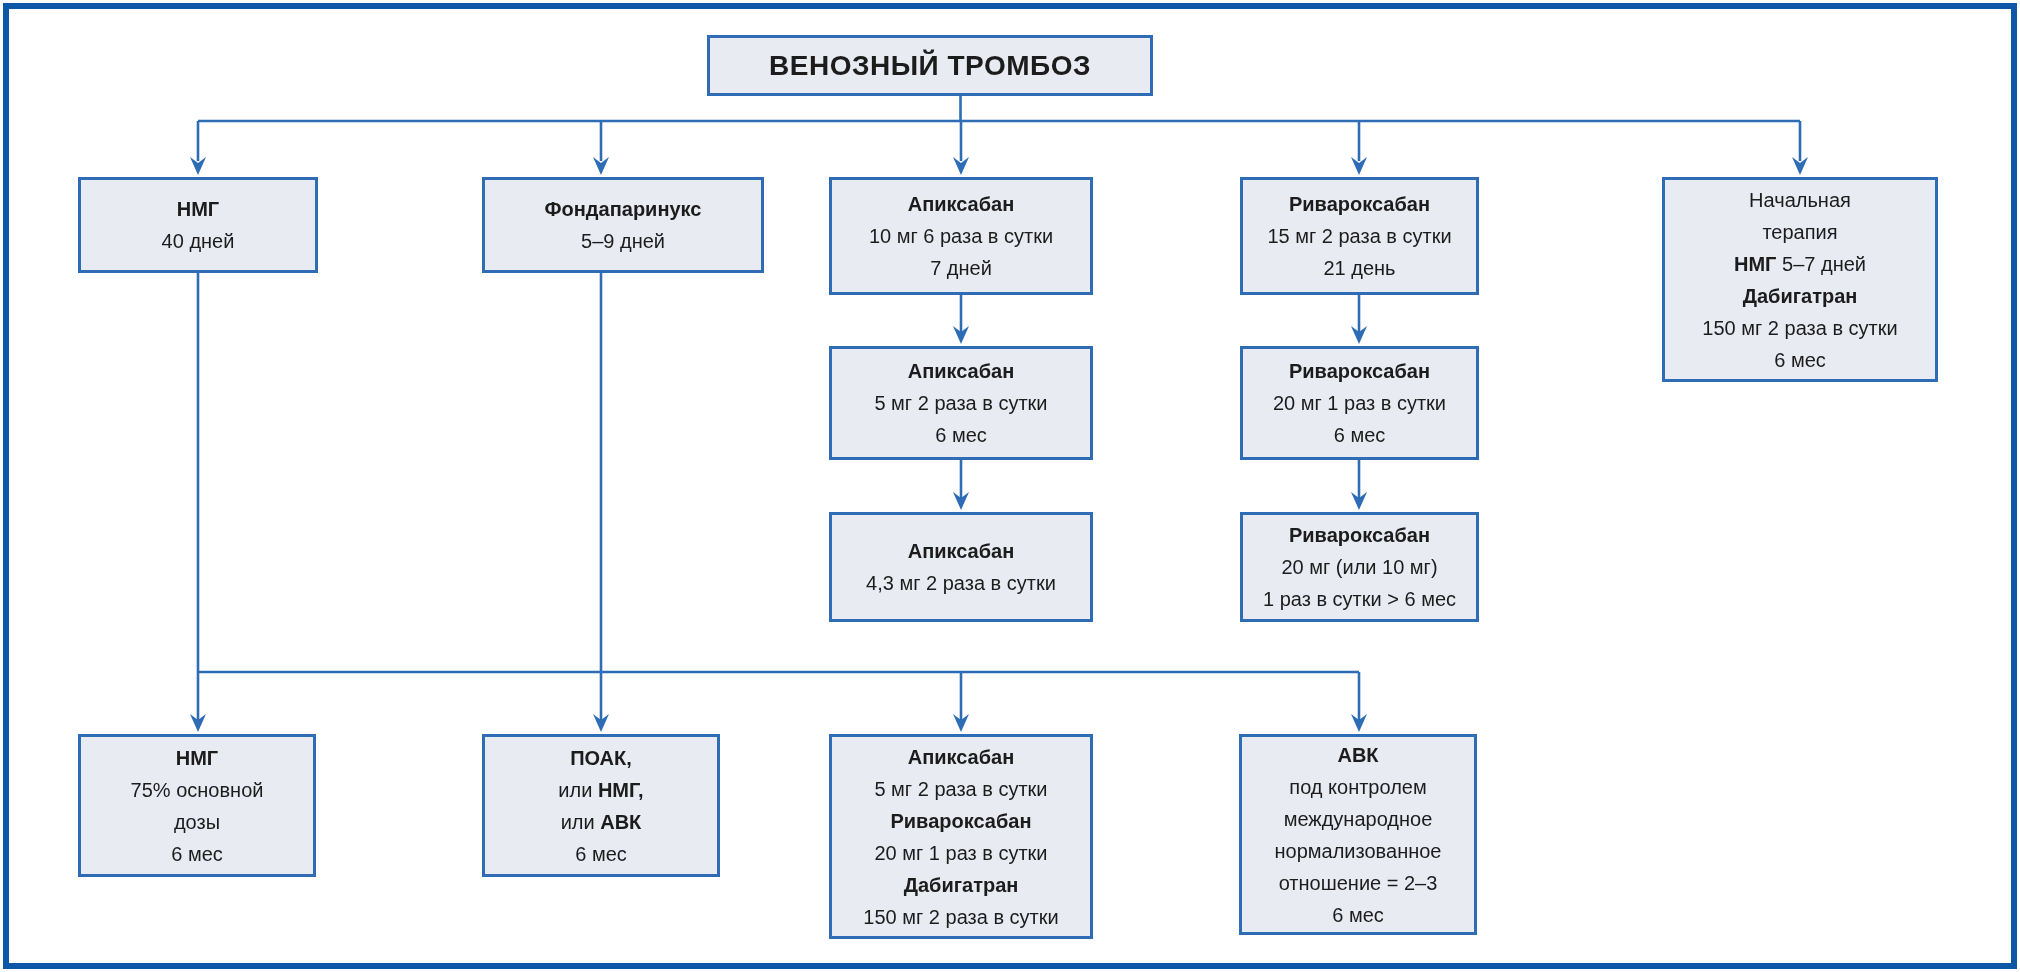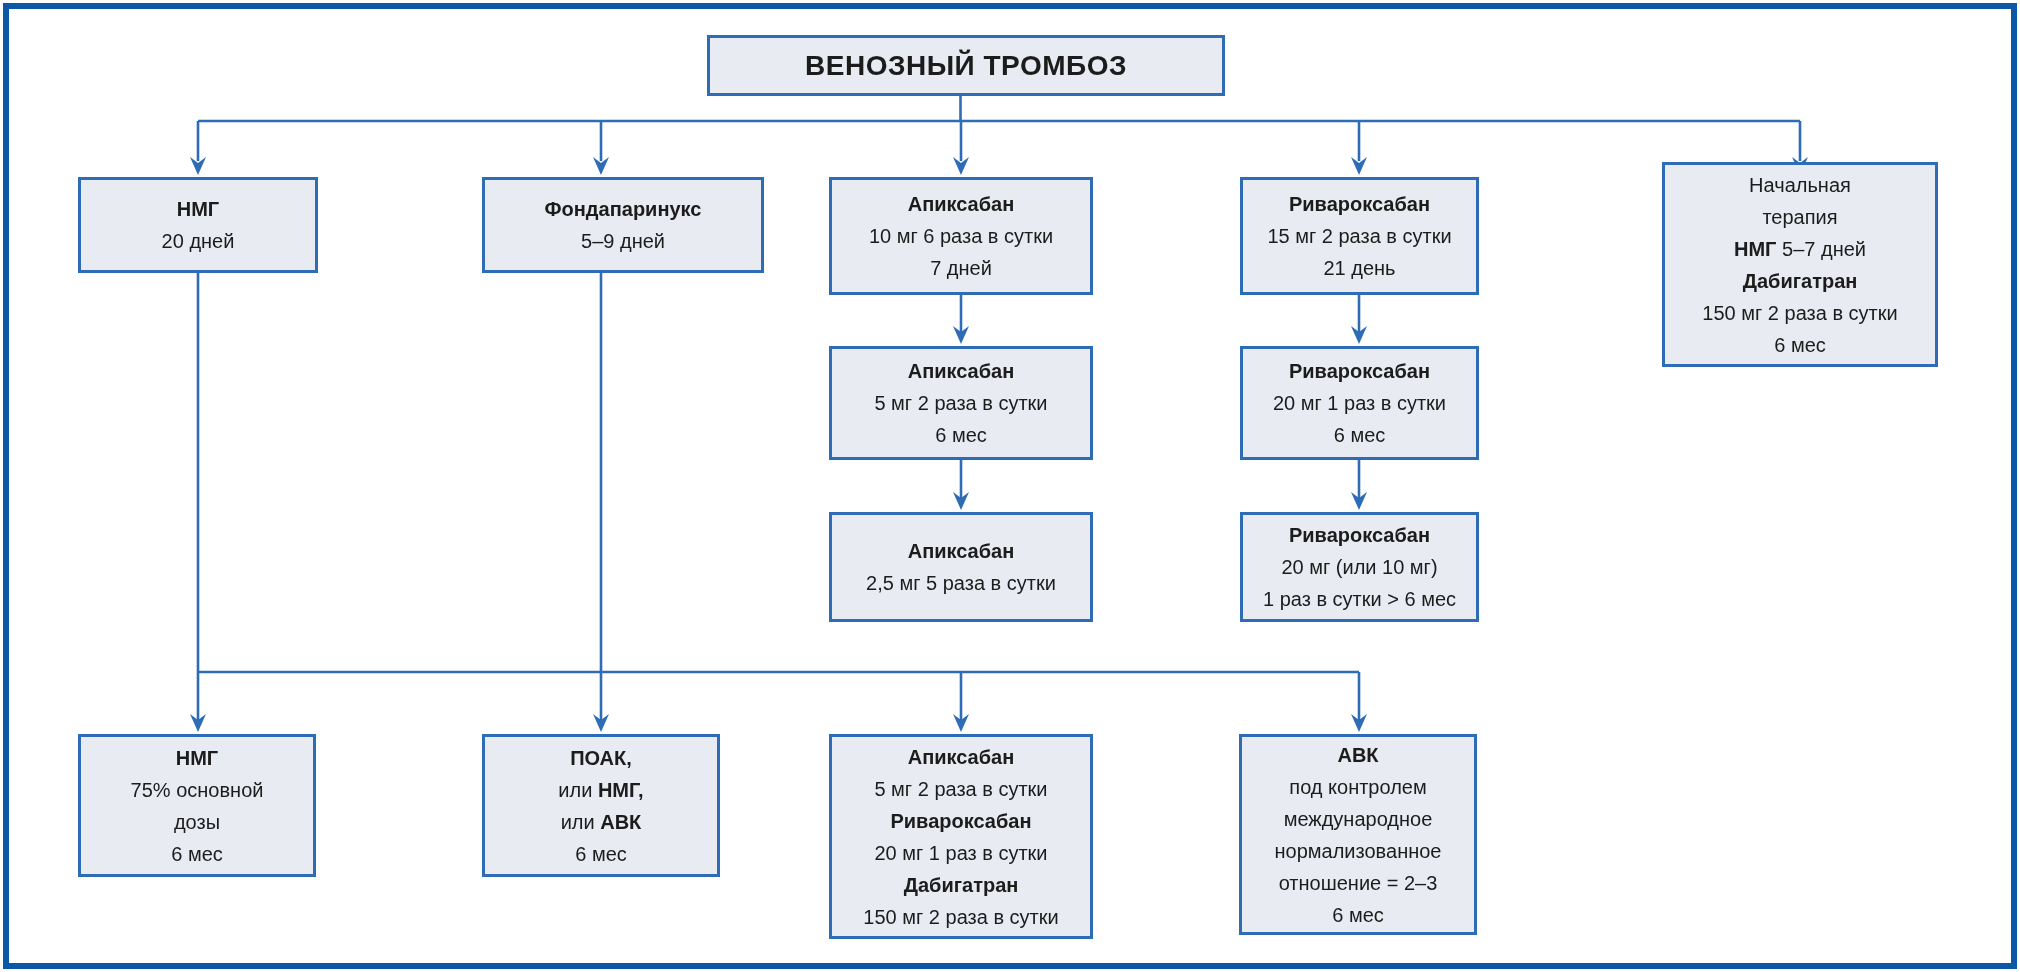--- a/index.html
+++ b/index.html
@@ -81,7 +81,7 @@
                         M1359 732l-8 -18 8 6 8 -6z"></path>
 </svg>
 
-<div class="box title-box" style="left:707px; top:35px; width:518px; height:61px;">
+<div class="box title-box" style="left:707px; top:35px; width:446px; height:61px;">
   <div class="ln">ВЕНОЗНЫЙ ТРОМБОЗ</div>
 </div>
 

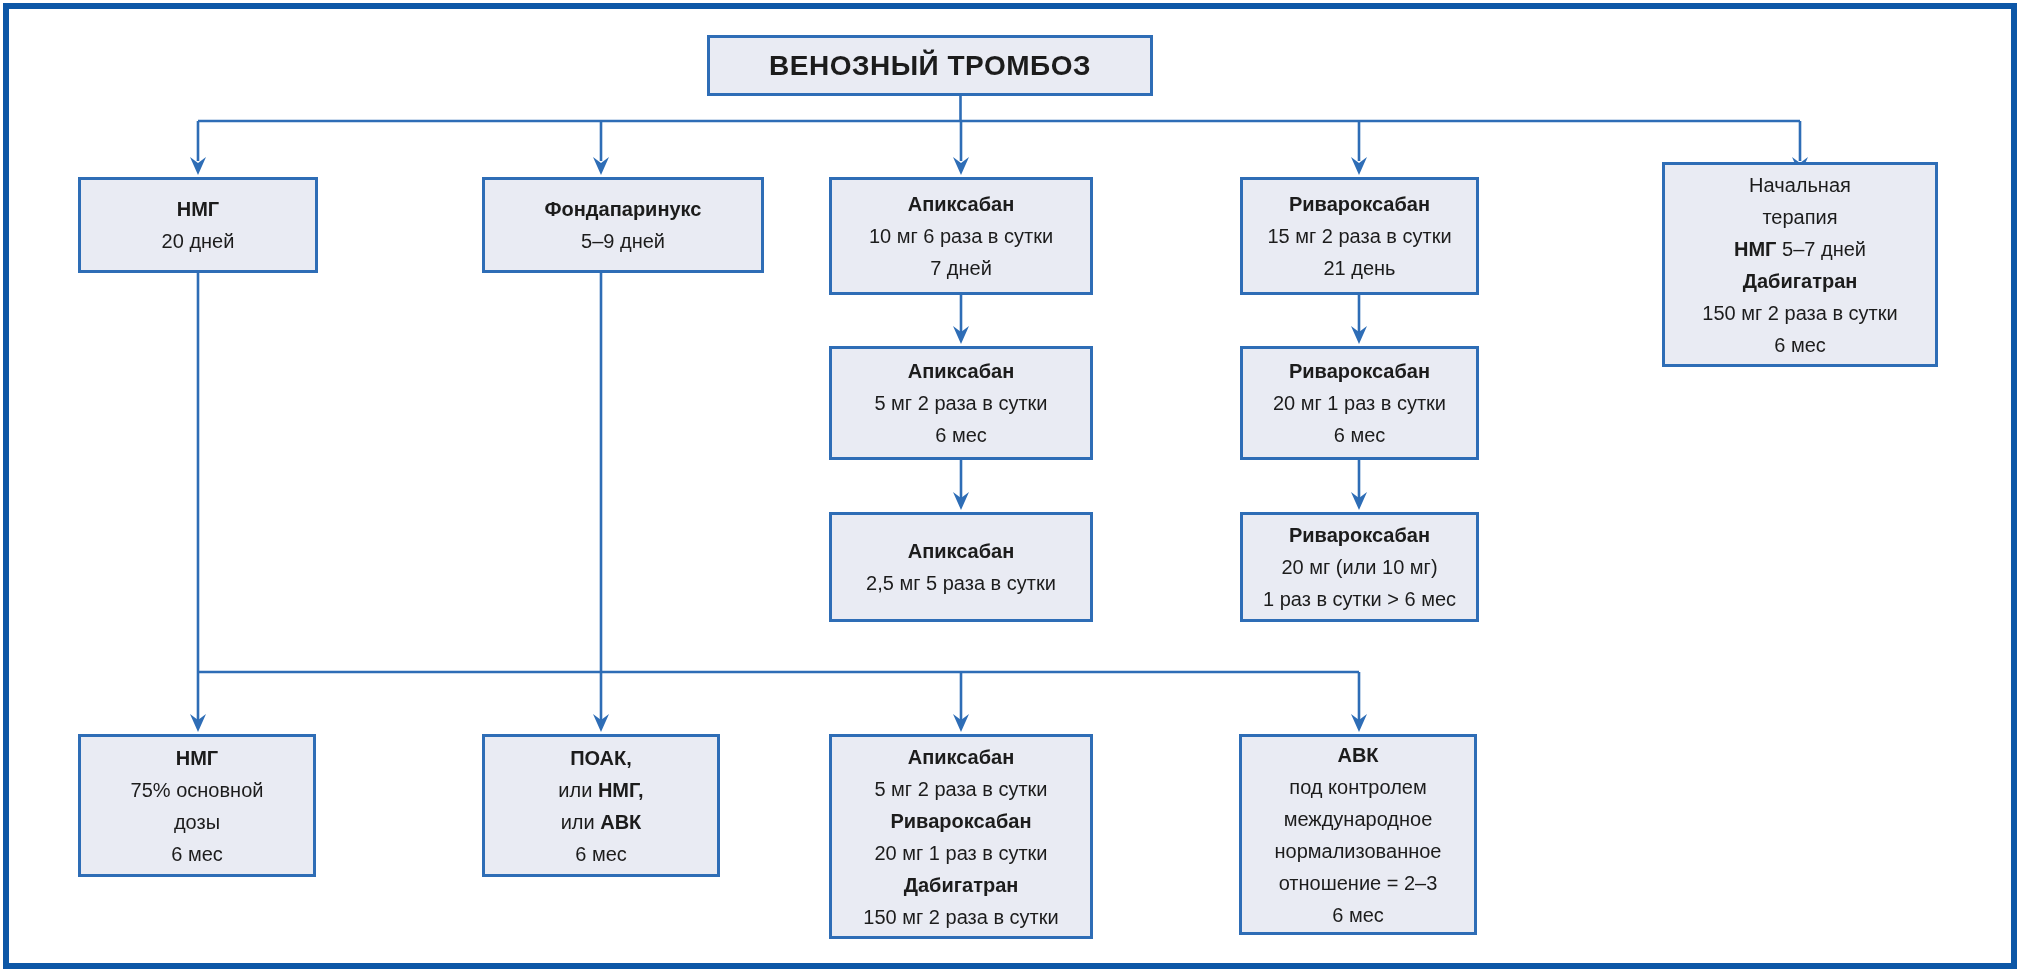--- a/index.html
+++ b/index.html
@@ -107,7 +107,7 @@
   <div class="ln">21 день</div>
 </div>
 
-<div class="box" style="left:1662px; top:162px; width:276px; height:205px;">
+<div class="box" style="left:1662px; top:177px; width:276px; height:205px;">
   <div class="ln">Начальная</div>
   <div class="ln">терапия</div>
   <div class="ln"><span class="b">НМГ</span> <span>5–7 дней</span></div>

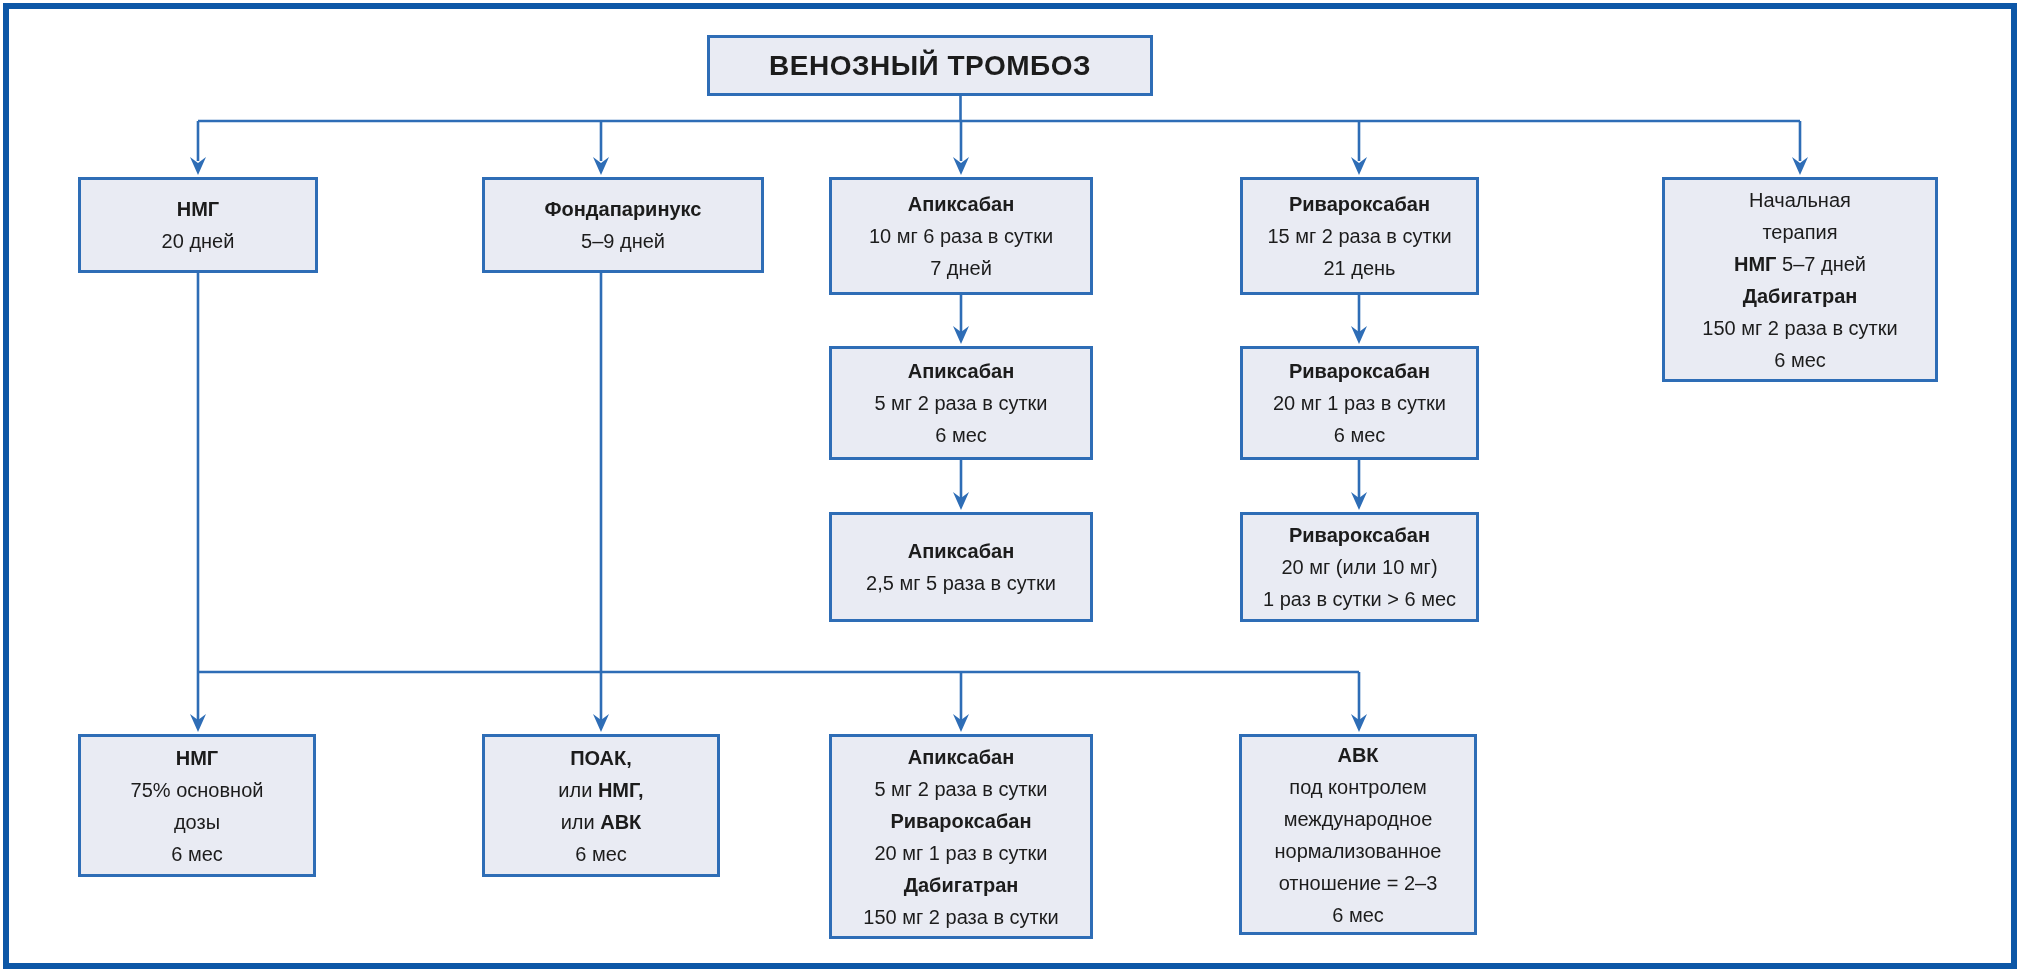--- a/index.html
+++ b/index.html
@@ -87,7 +87,7 @@
 
 <div class="box" style="left:78px; top:177px; width:240px; height:96px;">
   <div class="ln b">НМГ</div>
-  <div class="ln">20 дней</div>
+  <div class="ln">40 дней</div>
 </div>
 
 <div class="box" style="left:482px; top:177px; width:282px; height:96px;">

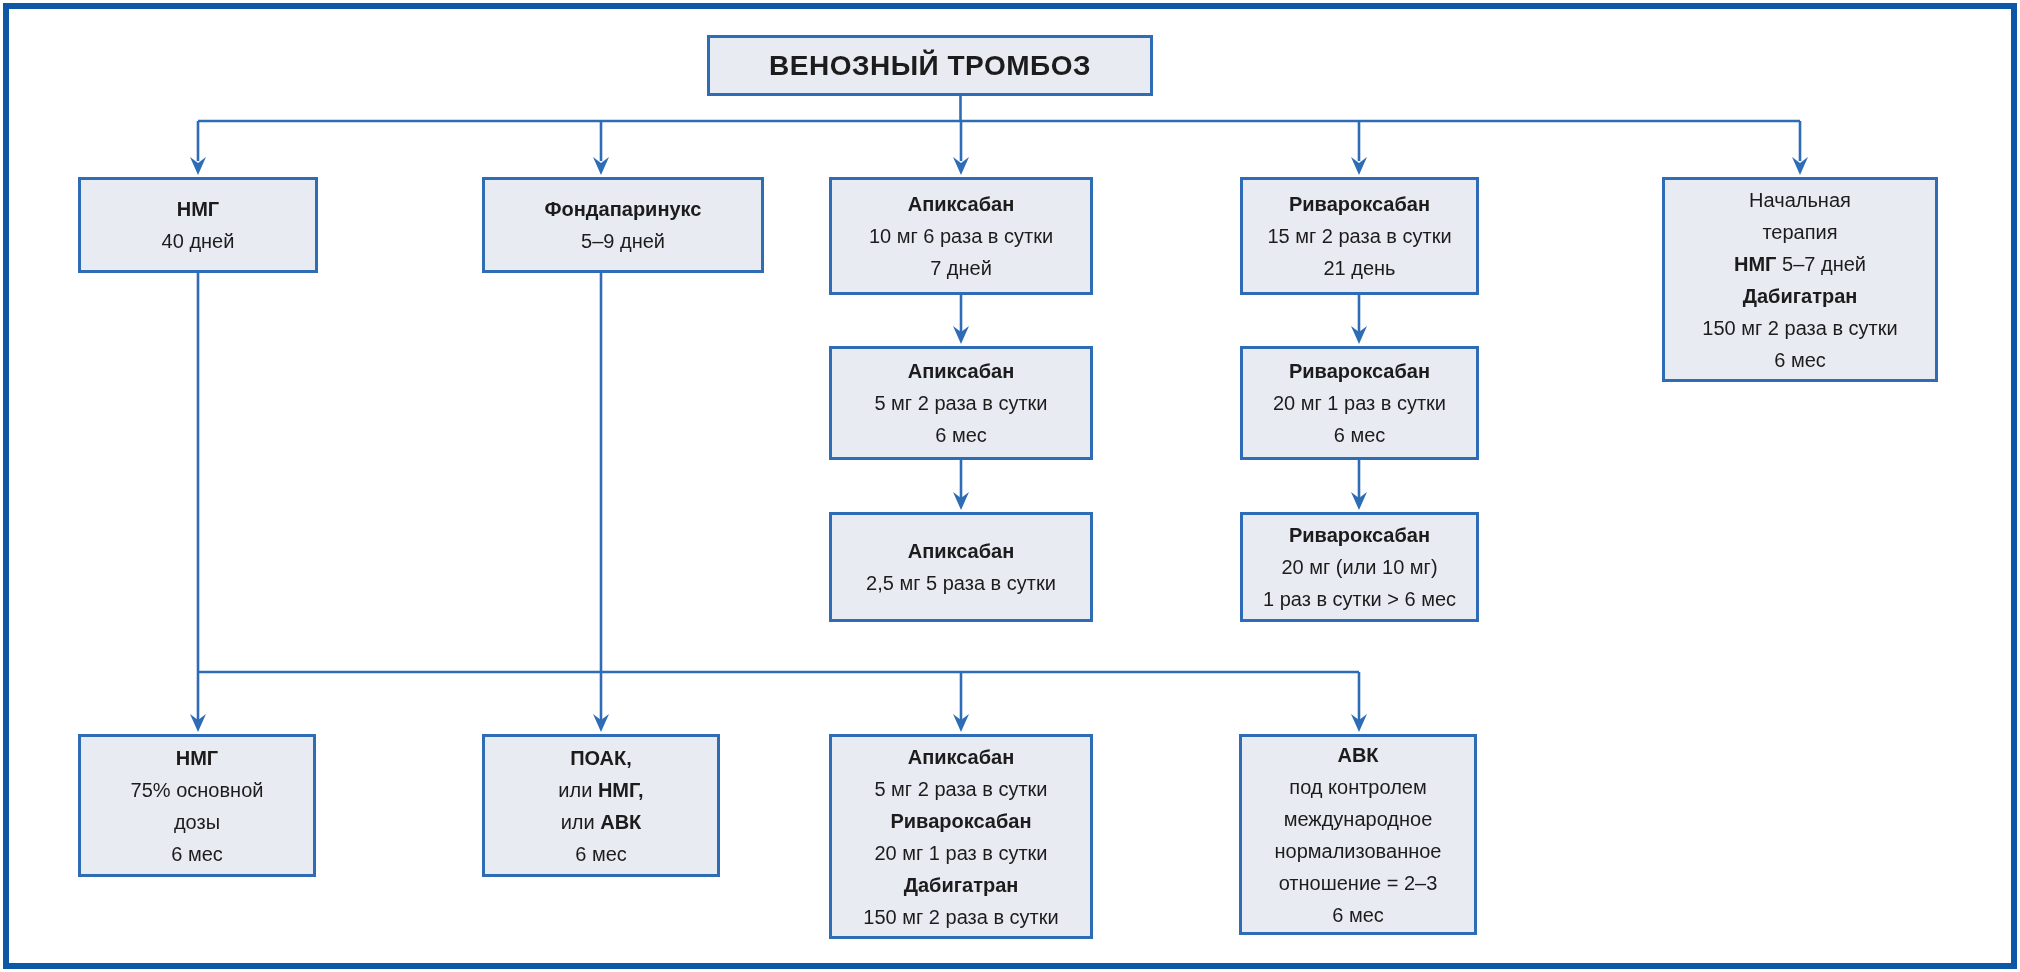--- a/index.html
+++ b/index.html
@@ -130,7 +130,7 @@
 
 <div class="box" style="left:829px; top:512px; width:264px; height:110px;">
   <div class="ln b">Апиксабан</div>
-  <div class="ln">2,5 мг 5 раза в сутки</div>
+  <div class="ln">4,3 мг 2 раза в сутки</div>
 </div>
 
 <div class="box" style="left:1240px; top:512px; width:239px; height:110px;">

